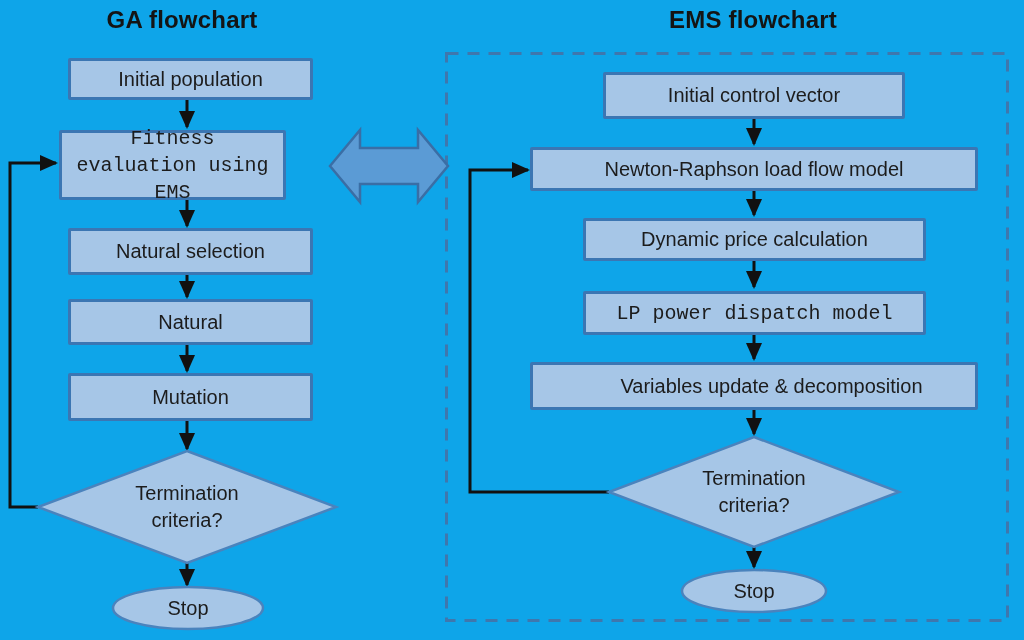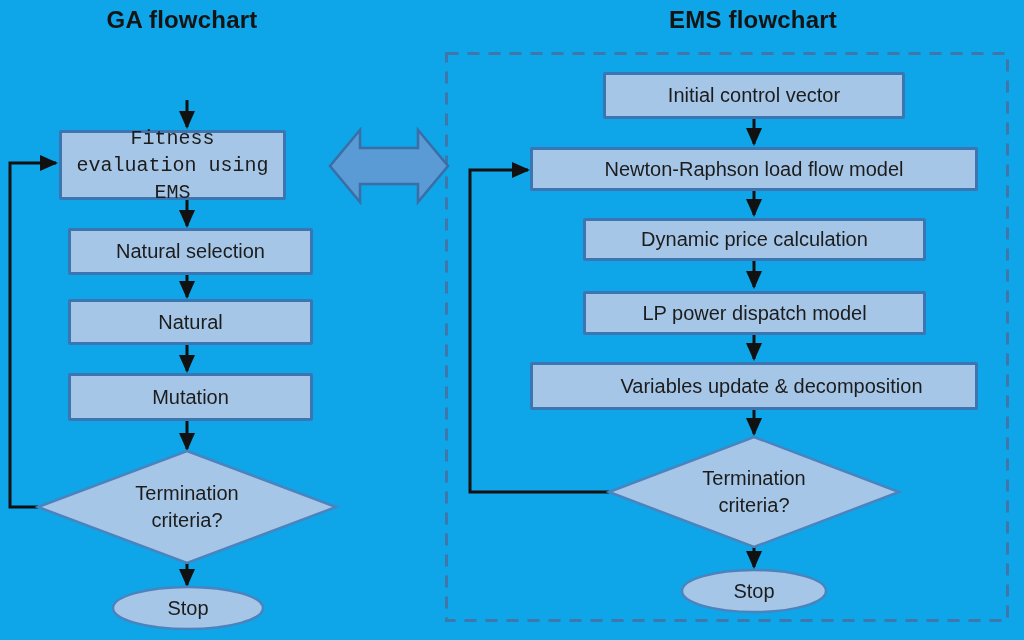--- a/index.html
+++ b/index.html
@@ -66,6 +66,7 @@
   <div class="title" style="left:37px;top:6px;width:290px;">GA flowchart</div>
   <div class="title" style="left:573px;top:6px;width:360px;">EMS flowchart</div>
 
+  <div class="node" style="left:68px;top:58px;width:245px;height:42px;">Initial population</div>
   <div class="node" style="left:59px;top:130px;width:227px;height:70px;font-family:Liberation Mono, monospace;">
     <div class="wrap">Fitness evaluation using EMS</div>
   </div>

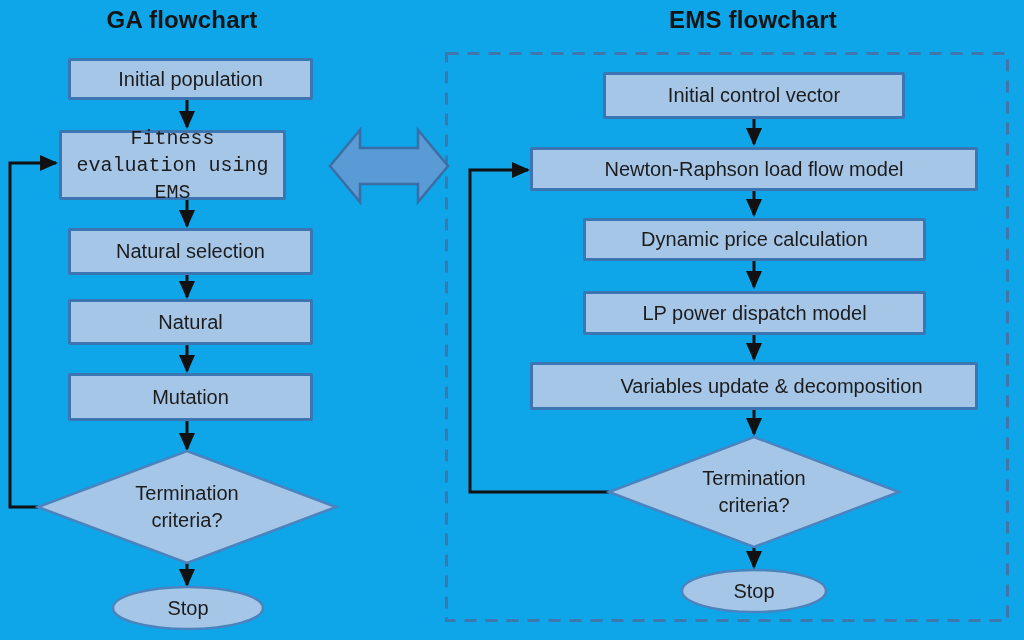--- a/index.html
+++ b/index.html
@@ -80,7 +80,7 @@
   <div class="node" style="left:603px;top:72px;width:302px;height:47px;">Initial control vector</div>
   <div class="node" style="left:530px;top:147px;width:448px;height:44px;">Newton-Raphson load flow model</div>
   <div class="node" style="left:583px;top:218px;width:343px;height:43px;">Dynamic price calculation</div>
-  <div class="node" style="left:583px;top:291px;width:343px;height:44px;">LP power dispatch model</div>
+  <div class="node" style="left:583px;top:291px;width:343px;height:44px;font-family:Liberation Mono, monospace;">LP power dispatch model</div>
   <div class="node" style="left:530px;top:362px;width:448px;height:48px;padding-left:35px;">Variables update &amp; decomposition</div>
 
   <div class="overlay-label" style="left:679px;top:465px;width:150px;">Termination criteria?</div>

